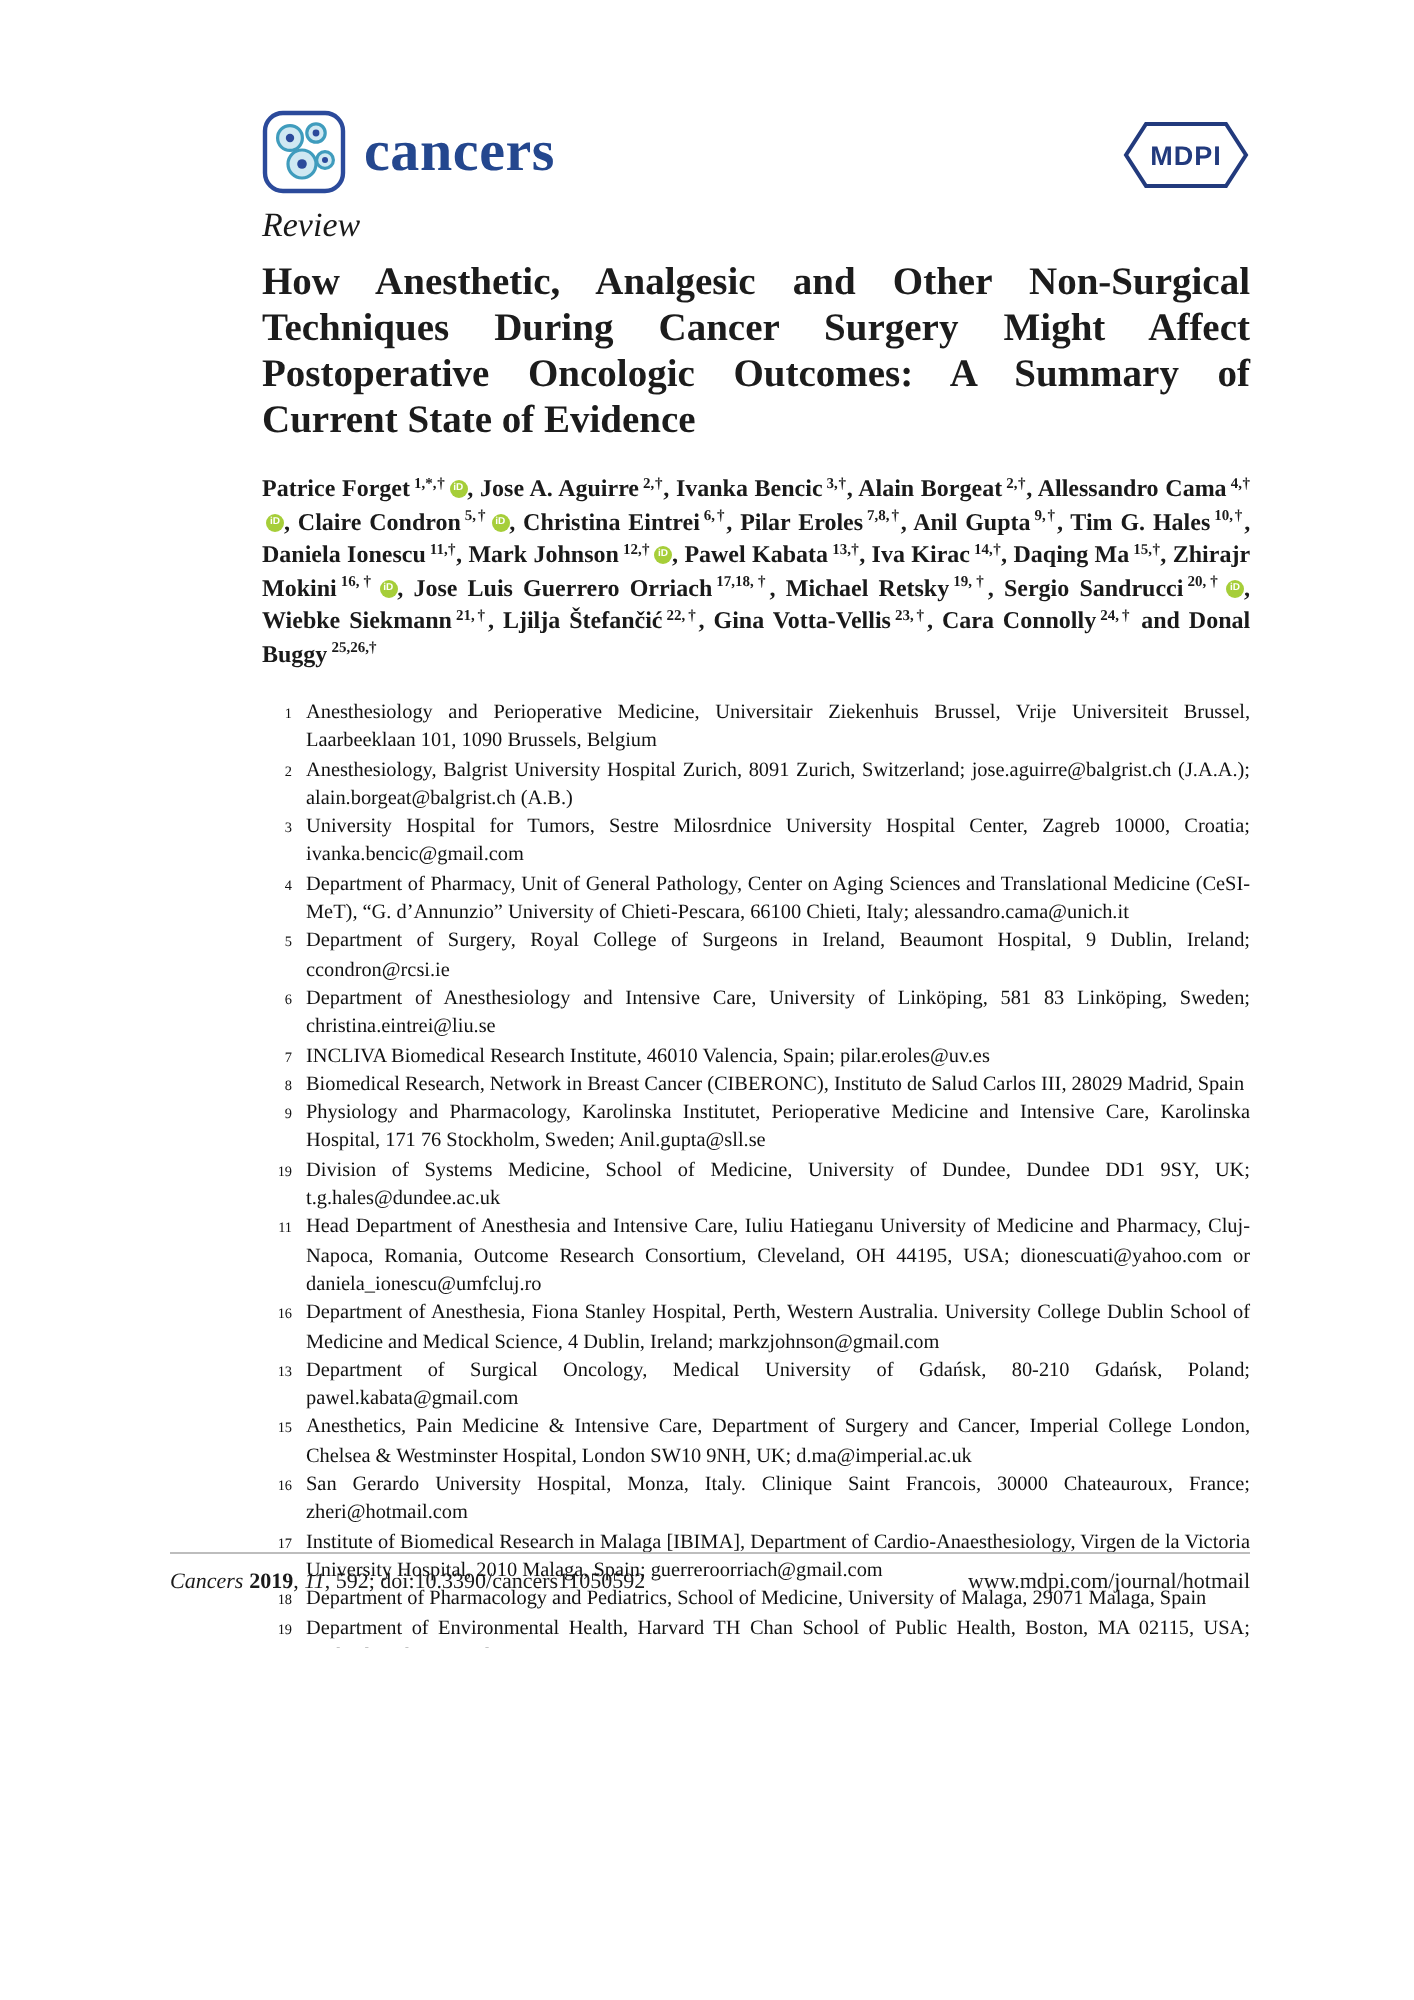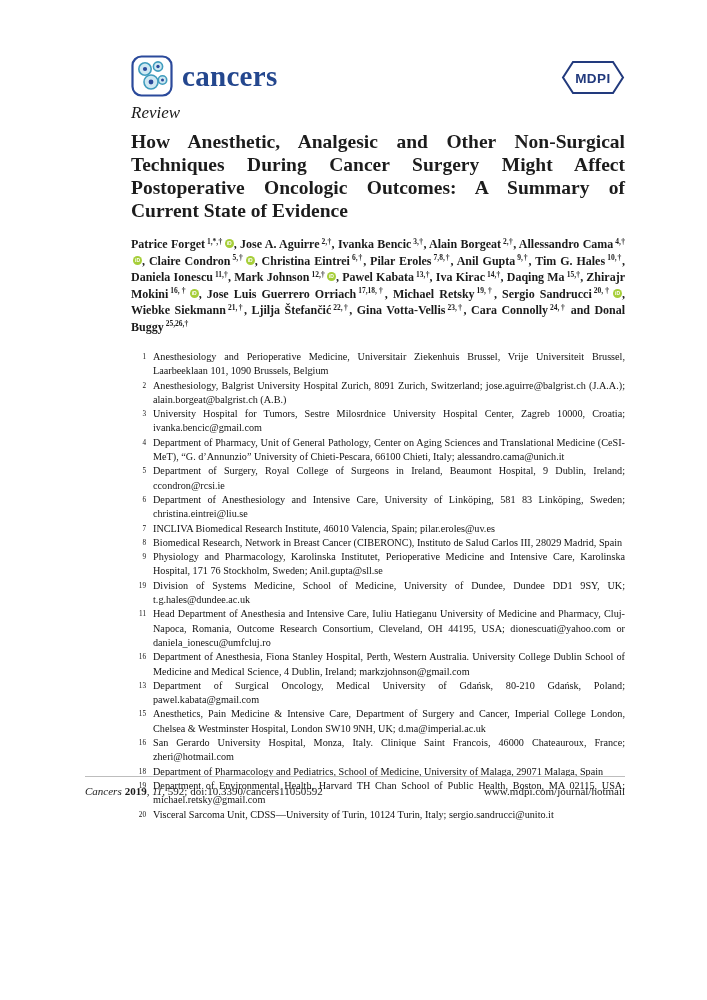--- a/index.html
+++ b/index.html
@@ -150,7 +150,7 @@
         </div>
         <div class="aff">
           <span class="aff-num">16</span>
-          <div class="aff-text">San Gerardo University Hospital, Monza, Italy. Clinique Saint Francois, 46000 Chateauroux, France; zheri@hotmail.com</div>
+          <div class="aff-text">San Gerardo University Hospital, Monza, Italy. Clinique Saint Francois, 30000 Chateauroux, France; zheri@hotmail.com</div>
         </div>
         <div class="aff">
           <span class="aff-num">18</span>

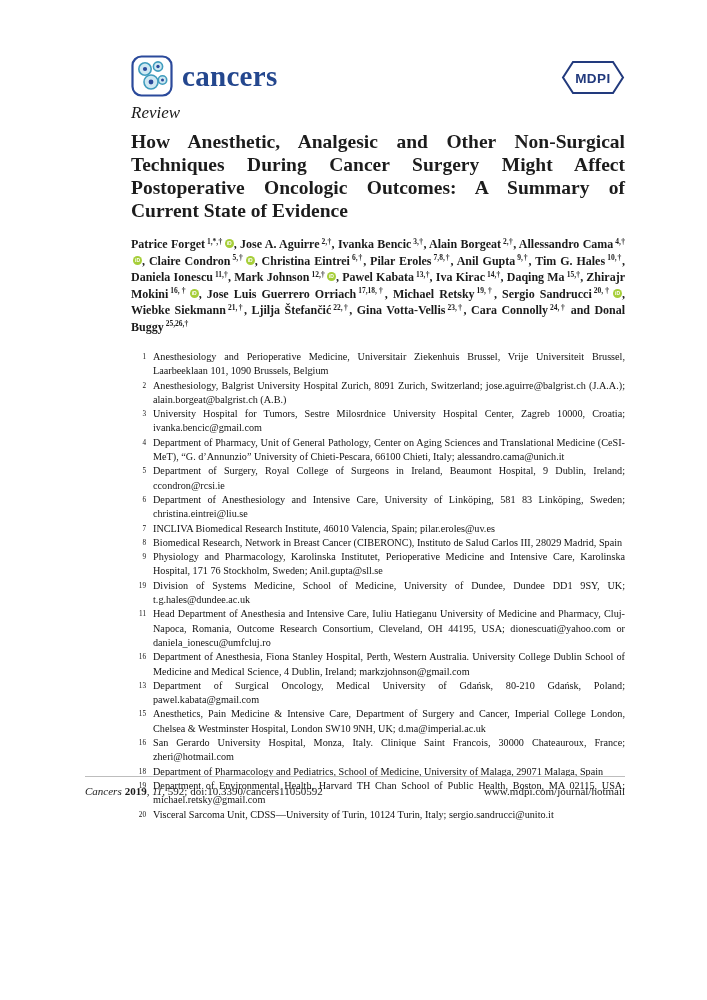--- a/index.html
+++ b/index.html
@@ -153,6 +153,10 @@
           <div class="aff-text">San Gerardo University Hospital, Monza, Italy. Clinique Saint Francois, 30000 Chateauroux, France; zheri@hotmail.com</div>
         </div>
         <div class="aff">
+          <span class="aff-num">17</span>
+          <div class="aff-text">Institute of Biomedical Research in Malaga [IBIMA], Department of Cardio-Anaesthesiology, Virgen de la Victoria University Hospital, 2010 Malaga, Spain; guerreroorriach@gmail.com</div>
+        </div>
+        <div class="aff">
           <span class="aff-num">18</span>
           <div class="aff-text">Department of Pharmacology and Pediatrics, School of Medicine, University of Malaga, 29071 Malaga, Spain</div>
         </div>

